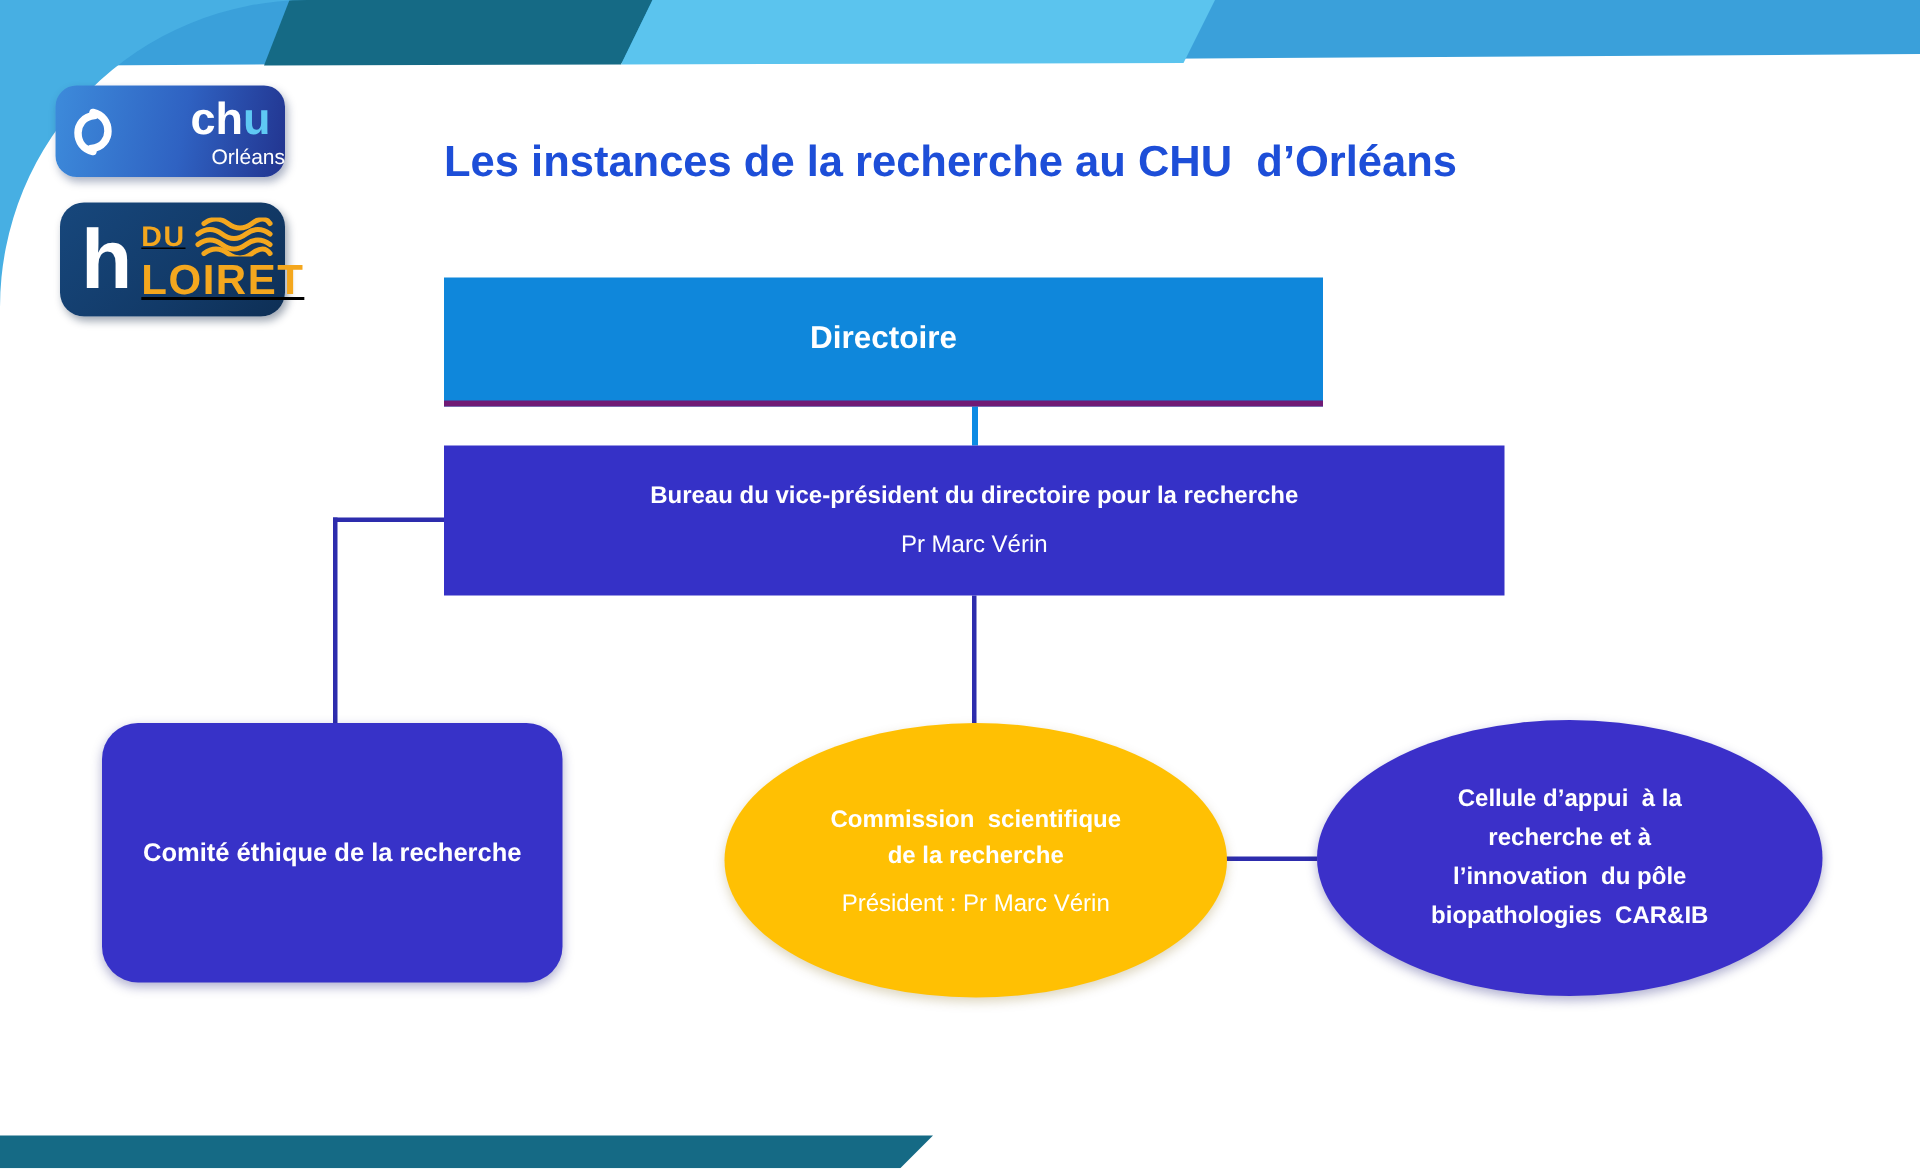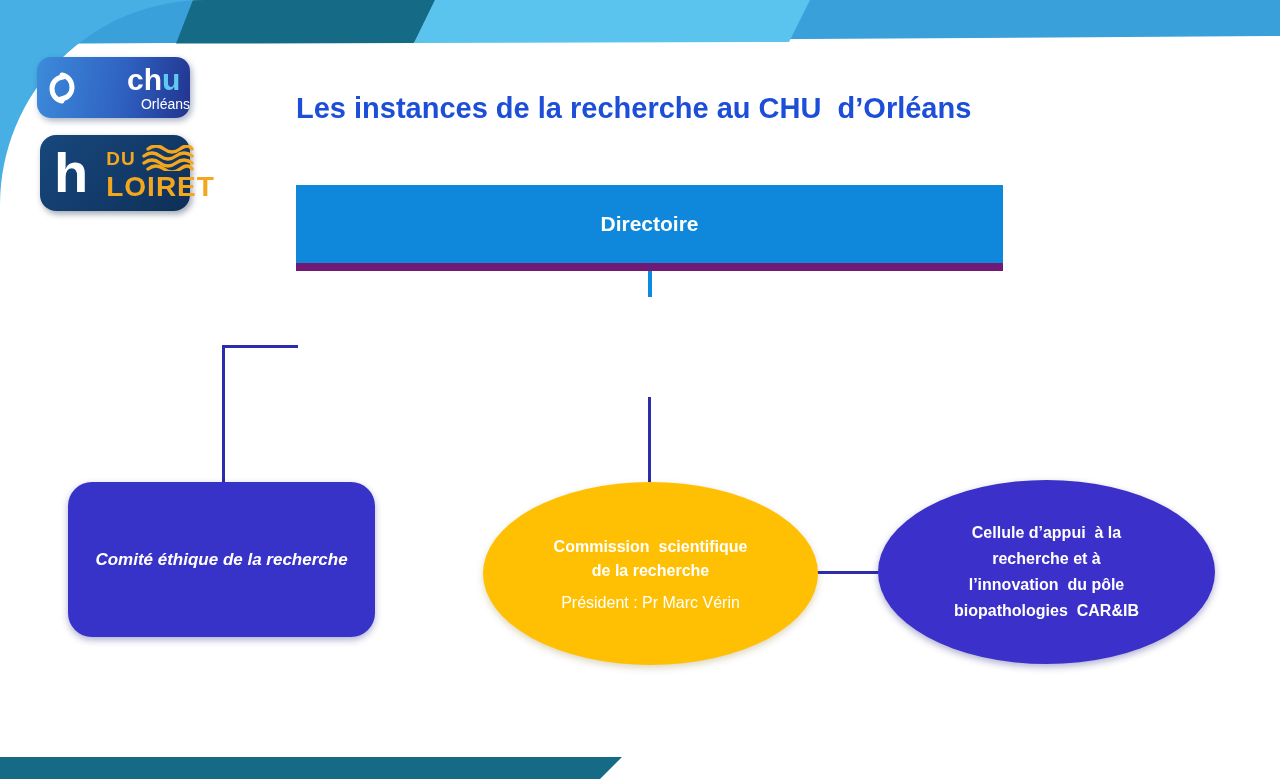--- a/index.html
+++ b/index.html
@@ -26,7 +26,7 @@
     box-shadow:2px 3px 6px rgba(10,30,60,.4);display:flex;align-items:center;}
   .loiret-h{font-size:56px;font-weight:700;color:#ffffff;line-height:0.9;margin-left:14px;
     font-family:"Liberation Sans",sans-serif;}
-  .loiret-col{margin-left:18px;line-height:1;}
+  .loiret-col{margin-left:6px;line-height:1;text-decoration:underline;}
   .loiret-row{display:flex;align-items:center;}
   .loiret-du{font-size:19px;font-weight:700;color:#f4a71e;letter-spacing:1px;}
   .loiret-waves{margin-left:6px;}

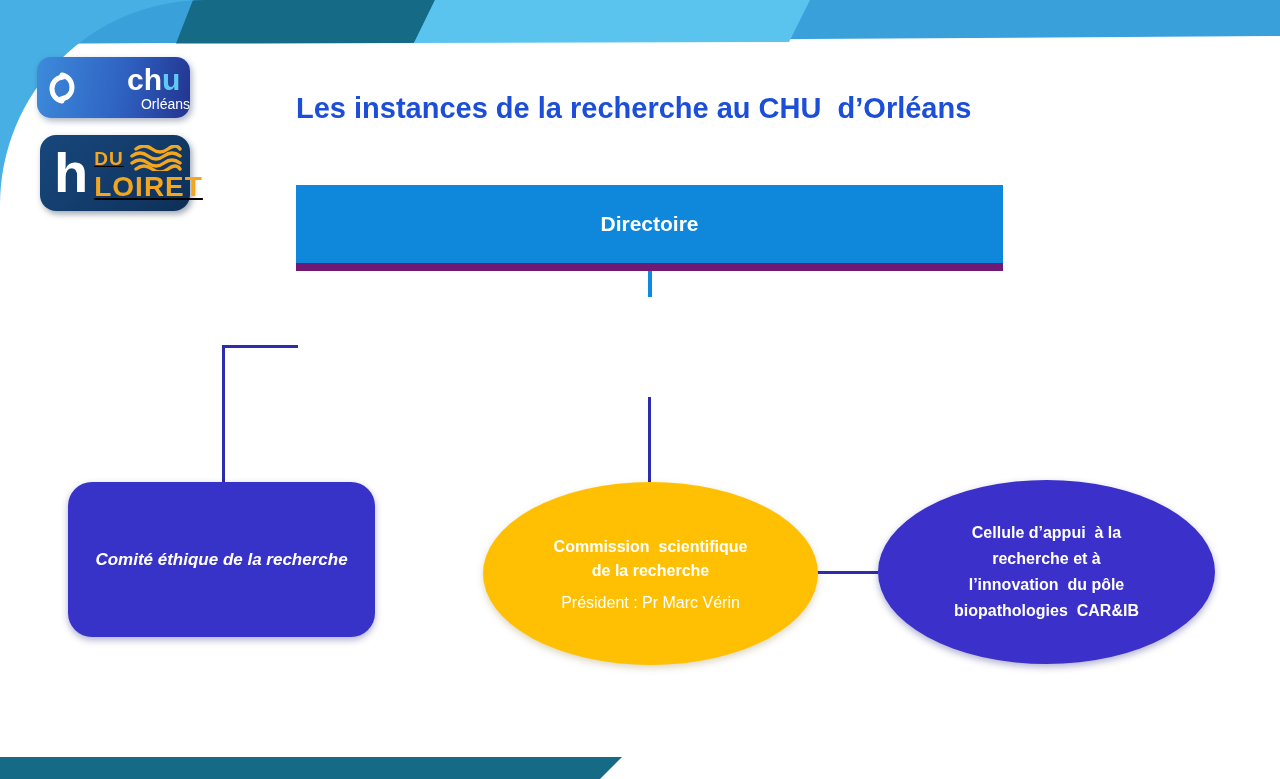--- a/index.html
+++ b/index.html
@@ -39,8 +39,8 @@
   
   .node-text{color:#ffffff;text-align:center;white-space:pre;}
 
-  .directoire{left:296px;top:185px;width:707px;height:86px;background:#0f87db;
-    border-bottom:8px solid #701a75;box-sizing:border-box;
+  .directoire{left:296px;top:185px;width:586px;height:86px;background:#0f87db;
+    border-bottom:4px solid #701a75;box-sizing:border-box;
     display:flex;align-items:center;justify-content:center;}
   .directoire .lbl{font-size:21px;font-weight:700;}
 

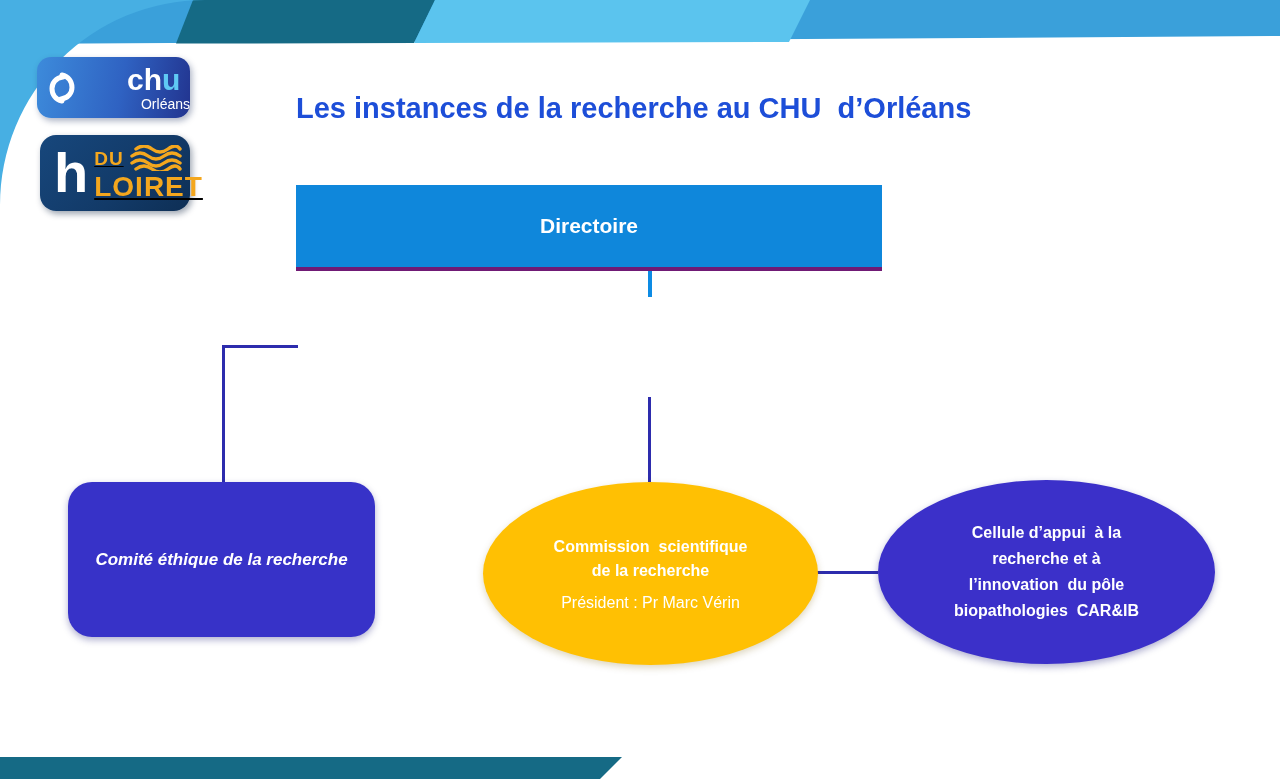--- a/index.html
+++ b/index.html
@@ -124,6 +124,10 @@
     <div class="lbl">Directoire</div>
   </div>
 
+  <div class="abs bureau node-text">
+    <div class="t">Bureau du vice-président du directoire pour la recherche</div>
+    <div class="p">Pr Marc Vérin</div>
+  </div>
 
   <div class="abs comite node-text">
     <div class="t">Comité éthique de la recherche</div>

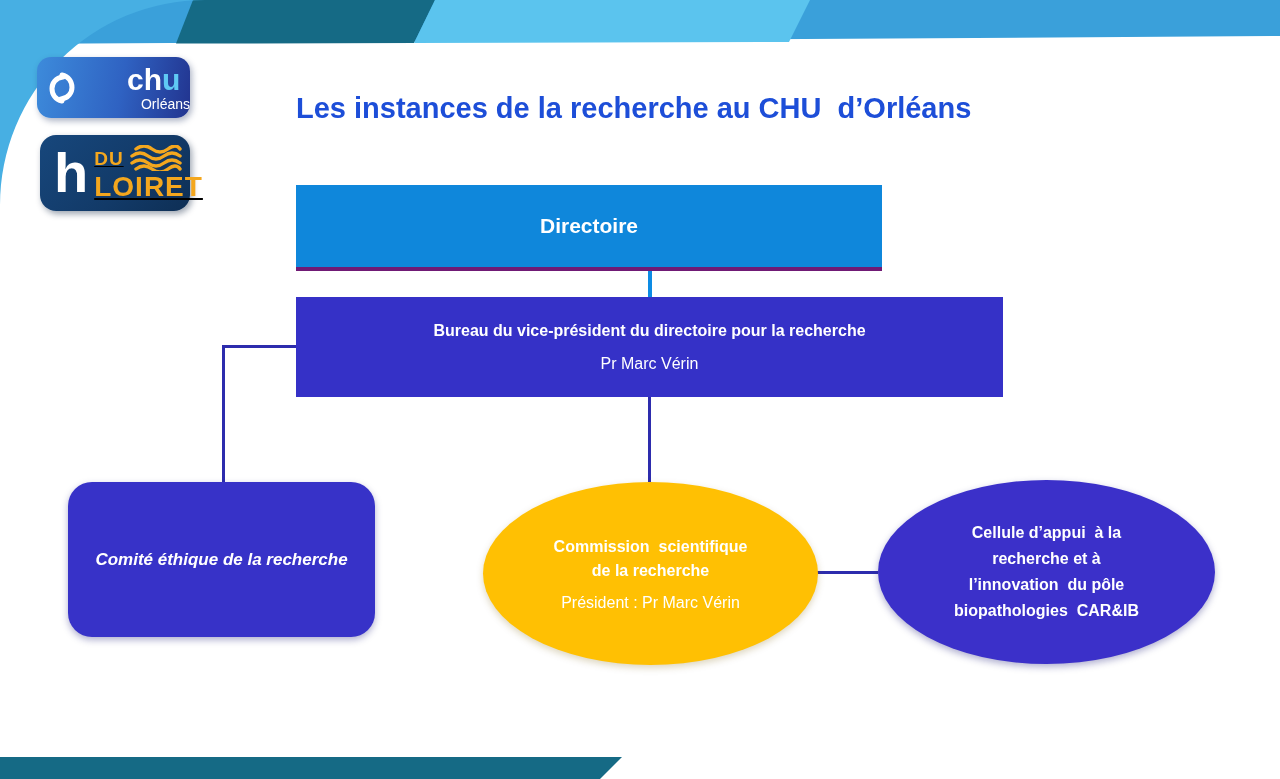--- a/index.html
+++ b/index.html
@@ -49,9 +49,9 @@
   .bureau .t{font-size:16px;font-weight:700;}
   .bureau .p{font-size:16px;margin-top:15px;}
 
-  .comite{left:68px;top:482px;width:307px;height:155px;background:#3732c8;border-radius:24px;
+  .comite{left:68px;top:482px;width:307px;height:173px;background:#3732c8;border-radius:24px;
     box-shadow:0 3px 7px rgba(30,30,120,.35);
-    display:flex;flex-direction:column;align-items:center;justify-content:center;font-style:italic;}
+    display:flex;flex-direction:column;align-items:center;justify-content:center;}
   .comite .t{font-size:17px;font-weight:700;}
   .comite .p{font-size:16.5px;margin-top:10px;}
 

